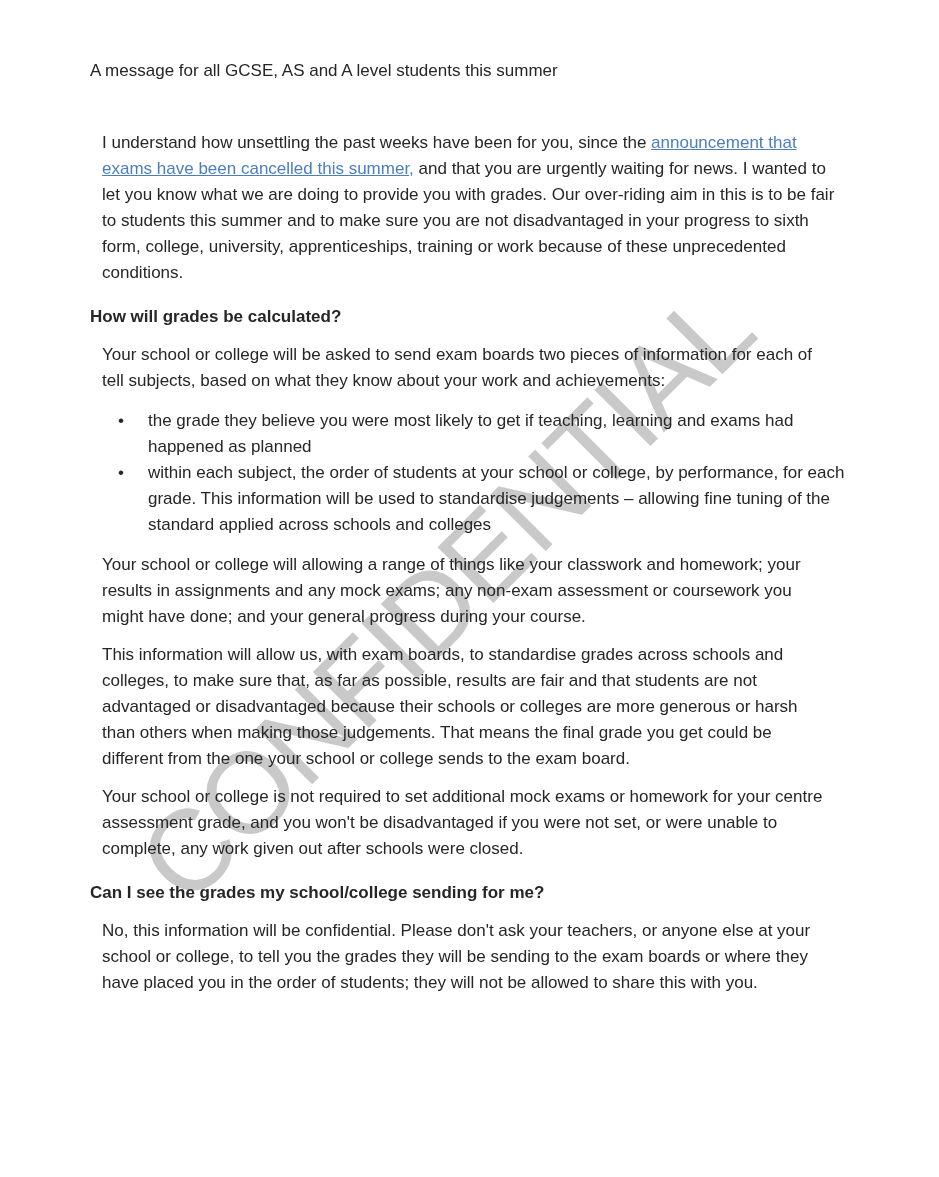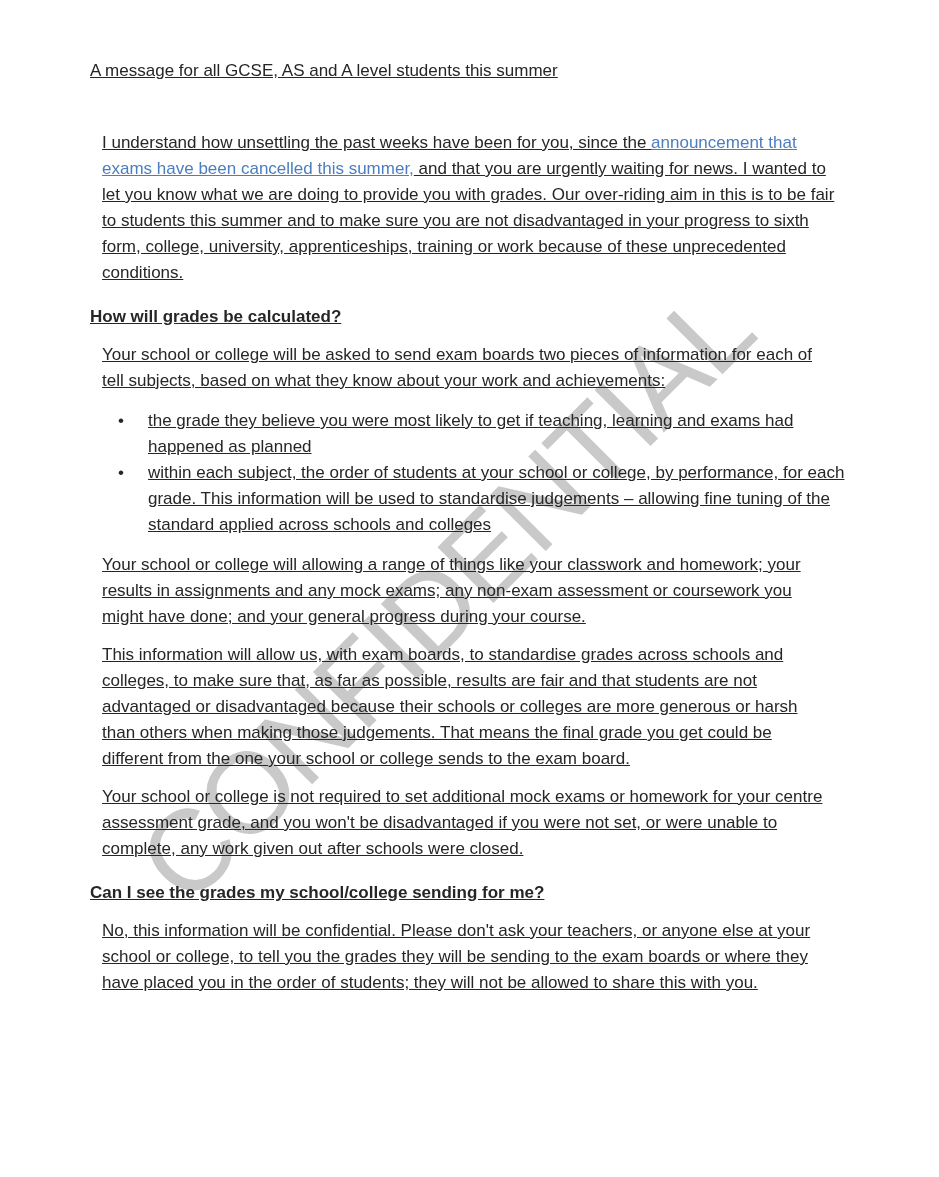--- a/index.html
+++ b/index.html
@@ -35,7 +35,6 @@
     padding: 50px 92px 0 90px;
     font-size: 17px;
     line-height: 26px;
-    text-decoration: underline;
   }
   .doc-title {
     font-weight: 400;

